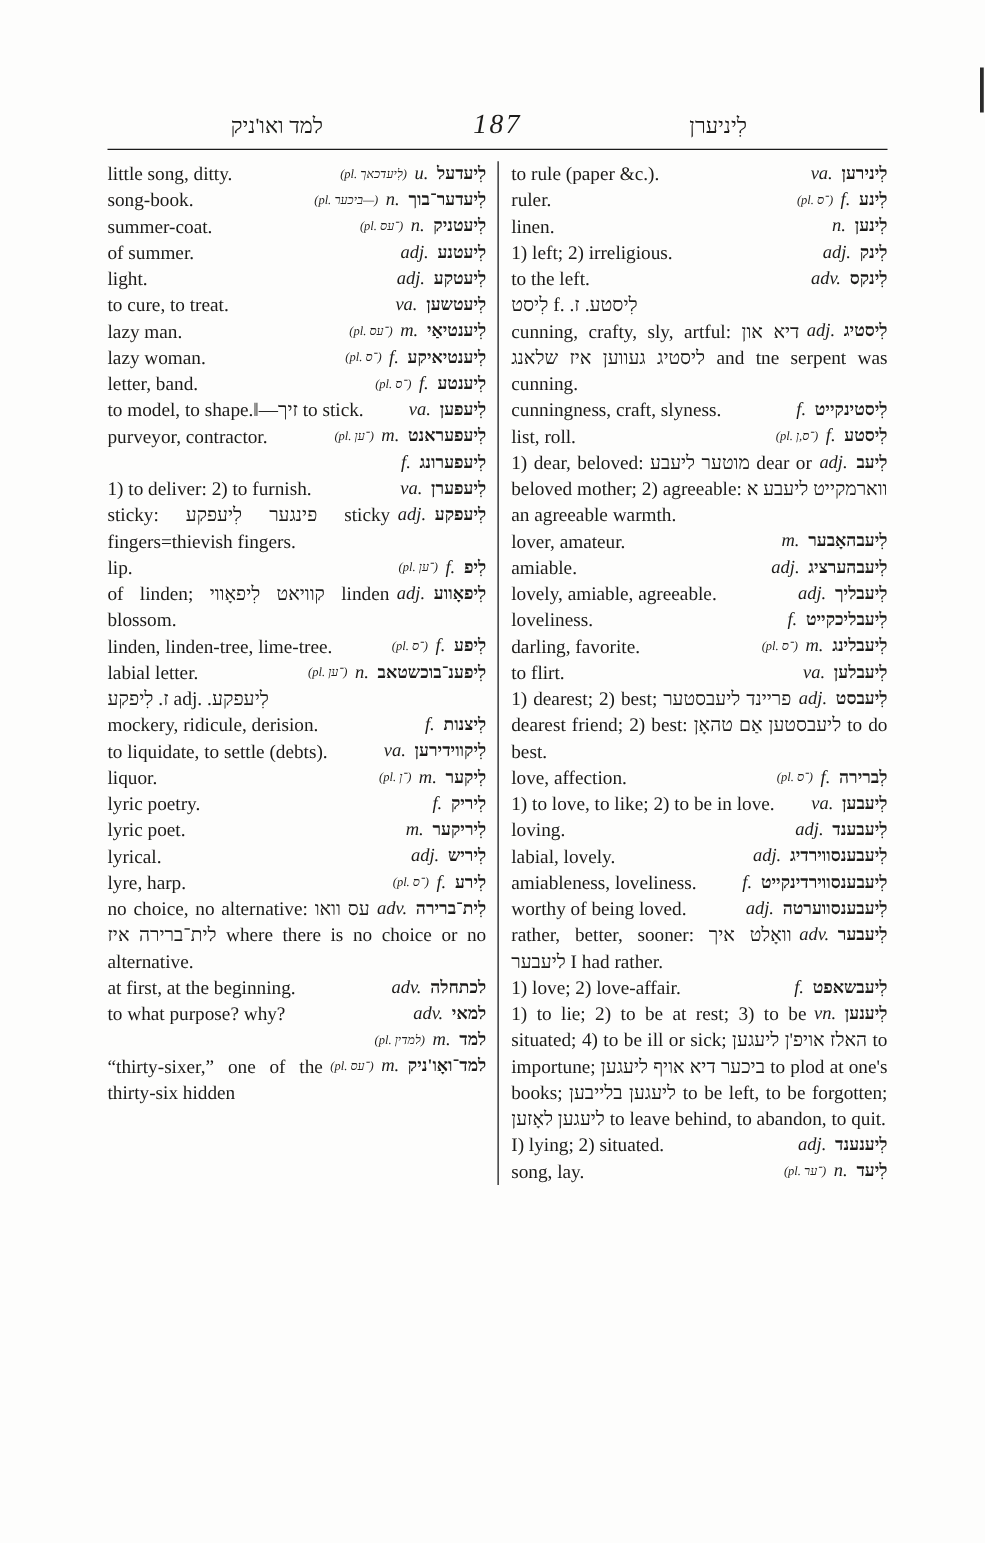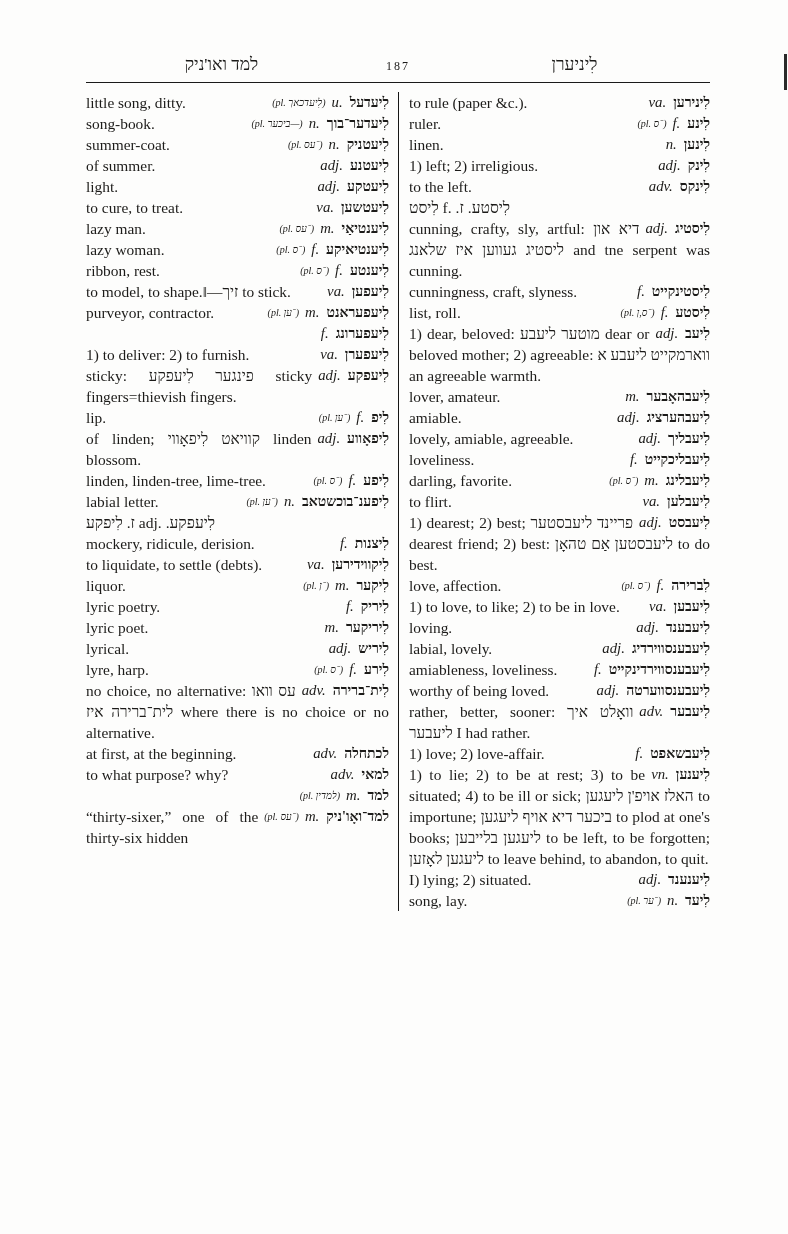--- a/index.html
+++ b/index.html
@@ -11,7 +11,7 @@
     font-family:"Liberation Serif","DejaVu Serif","DejaVu Sans",serif;
   }
   .pagehead{display:flex;align-items:baseline;padding:0 4px 7px 4px;}
-  .head-side{flex:1;text-align:center;font-size:17.5px;}
+  .head-side{flex:1;text-align:center;font-size:17.5px;margin-top:36px;}
   .head-center{width:90px;text-align:center;font-size:12px;letter-spacing:2px;}
   .headrule{height:0;border-top:1.6px solid #1a1a1a;margin:0 0 9px 0;}
   .cols{display:flex;align-items:stretch;}

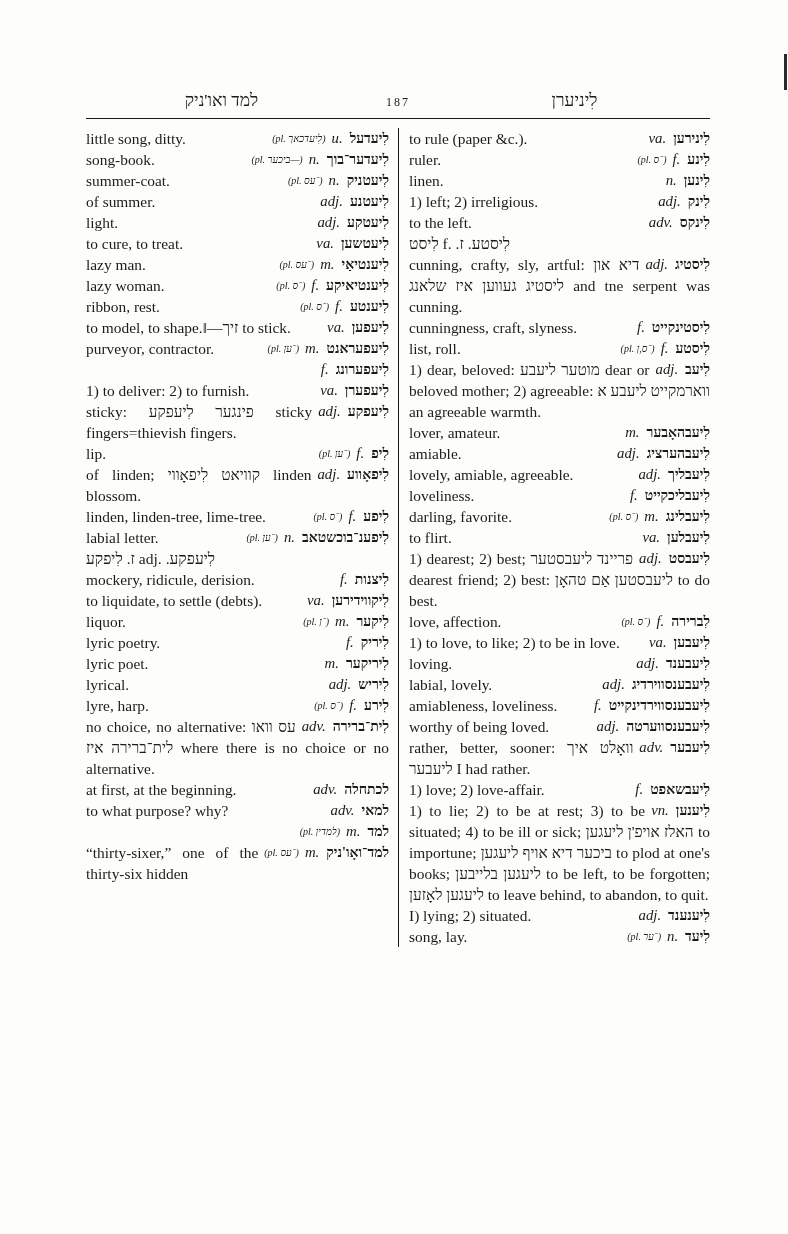--- a/index.html
+++ b/index.html
@@ -12,7 +12,7 @@
   }
   .pagehead{display:flex;align-items:baseline;padding:0 4px 7px 4px;}
   .head-side{flex:1;text-align:center;font-size:17.5px;margin-top:36px;}
-  .head-center{width:90px;text-align:center;font-size:12px;letter-spacing:2px;}
+  .head-center{width:90px;text-align:center;font-size:22px;letter-spacing:2px;font-style:italic;}
   .headrule{height:0;border-top:1.6px solid #1a1a1a;margin:0 0 9px 0;}
   .cols{display:flex;align-items:stretch;}
   .col{width:50%;box-sizing:border-box;}

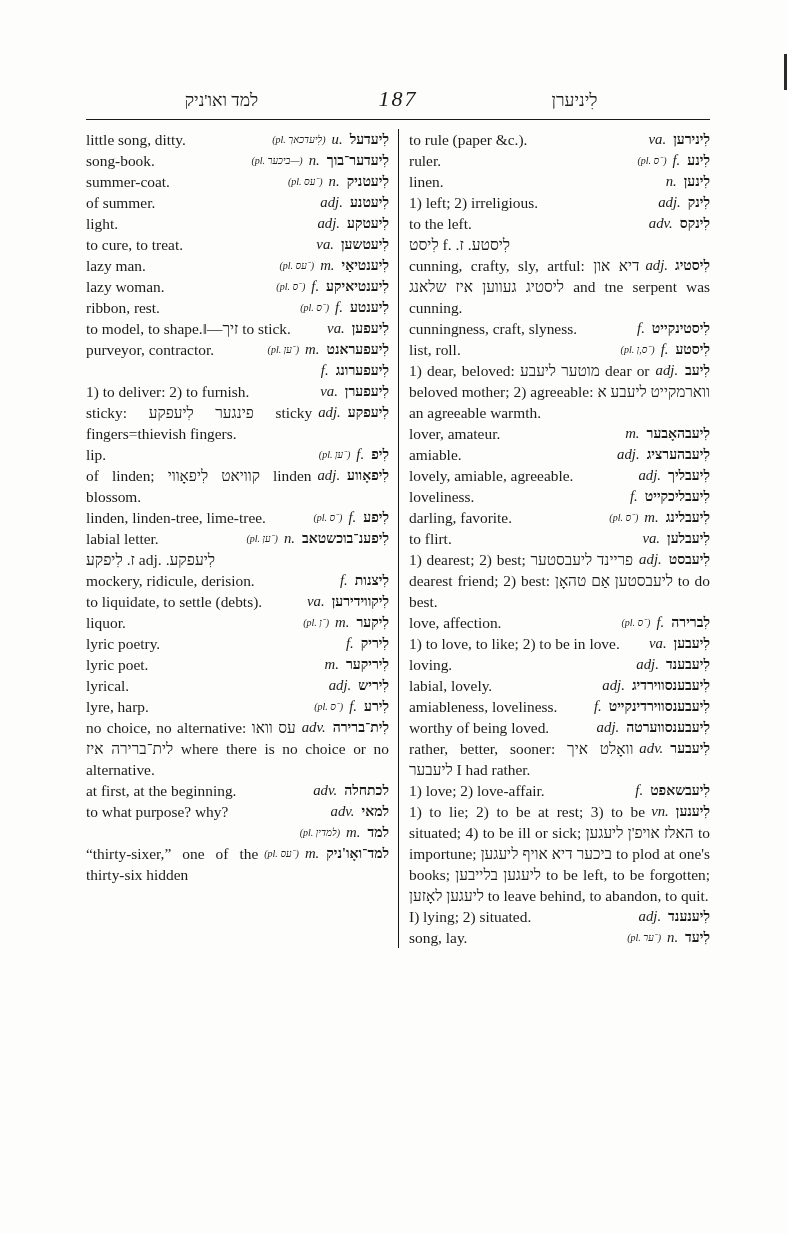--- a/index.html
+++ b/index.html
@@ -52,7 +52,7 @@
         <p class="entry"><span class="yid">לִיעטשען</span><span class="pos">va.</span><span class="eng">to cure, to treat.</span></p>
         <p class="entry"><span class="yid">לִיענטיאַי</span><span class="pos">m.</span><span class="pl">(pl. ־עס)</span><span class="eng">lazy man.</span></p>
         <p class="entry"><span class="yid">לִיענטיאיקע</span><span class="pos">f.</span><span class="pl">(pl. ־ס)</span><span class="eng">lazy woman.</span></p>
-        <p class="entry"><span class="yid">לִיענטע</span><span class="pos">f.</span><span class="pl">(pl. ־ס)</span><span class="eng">ribbon, rest.</span></p>
+        <p class="entry"><span class="yid">לִיענטע</span><span class="pos">f.</span><span class="pl">(pl. ־ס)</span><span class="eng">letter, band.</span></p>
         <p class="entry"><span class="yid">לִיעפען</span><span class="pos">va.</span><span class="eng">to model, to shape.‖—זיך to stick.</span></p>
         <p class="entry"><span class="yid">לִיעפעראנט</span><span class="pos">m.</span><span class="pl">(pl. ־ען)</span><span class="eng">purveyor, contractor.</span></p>
         <p class="entry"><span class="yid">לִיעפערונג</span><span class="pos">f.</span></p>

